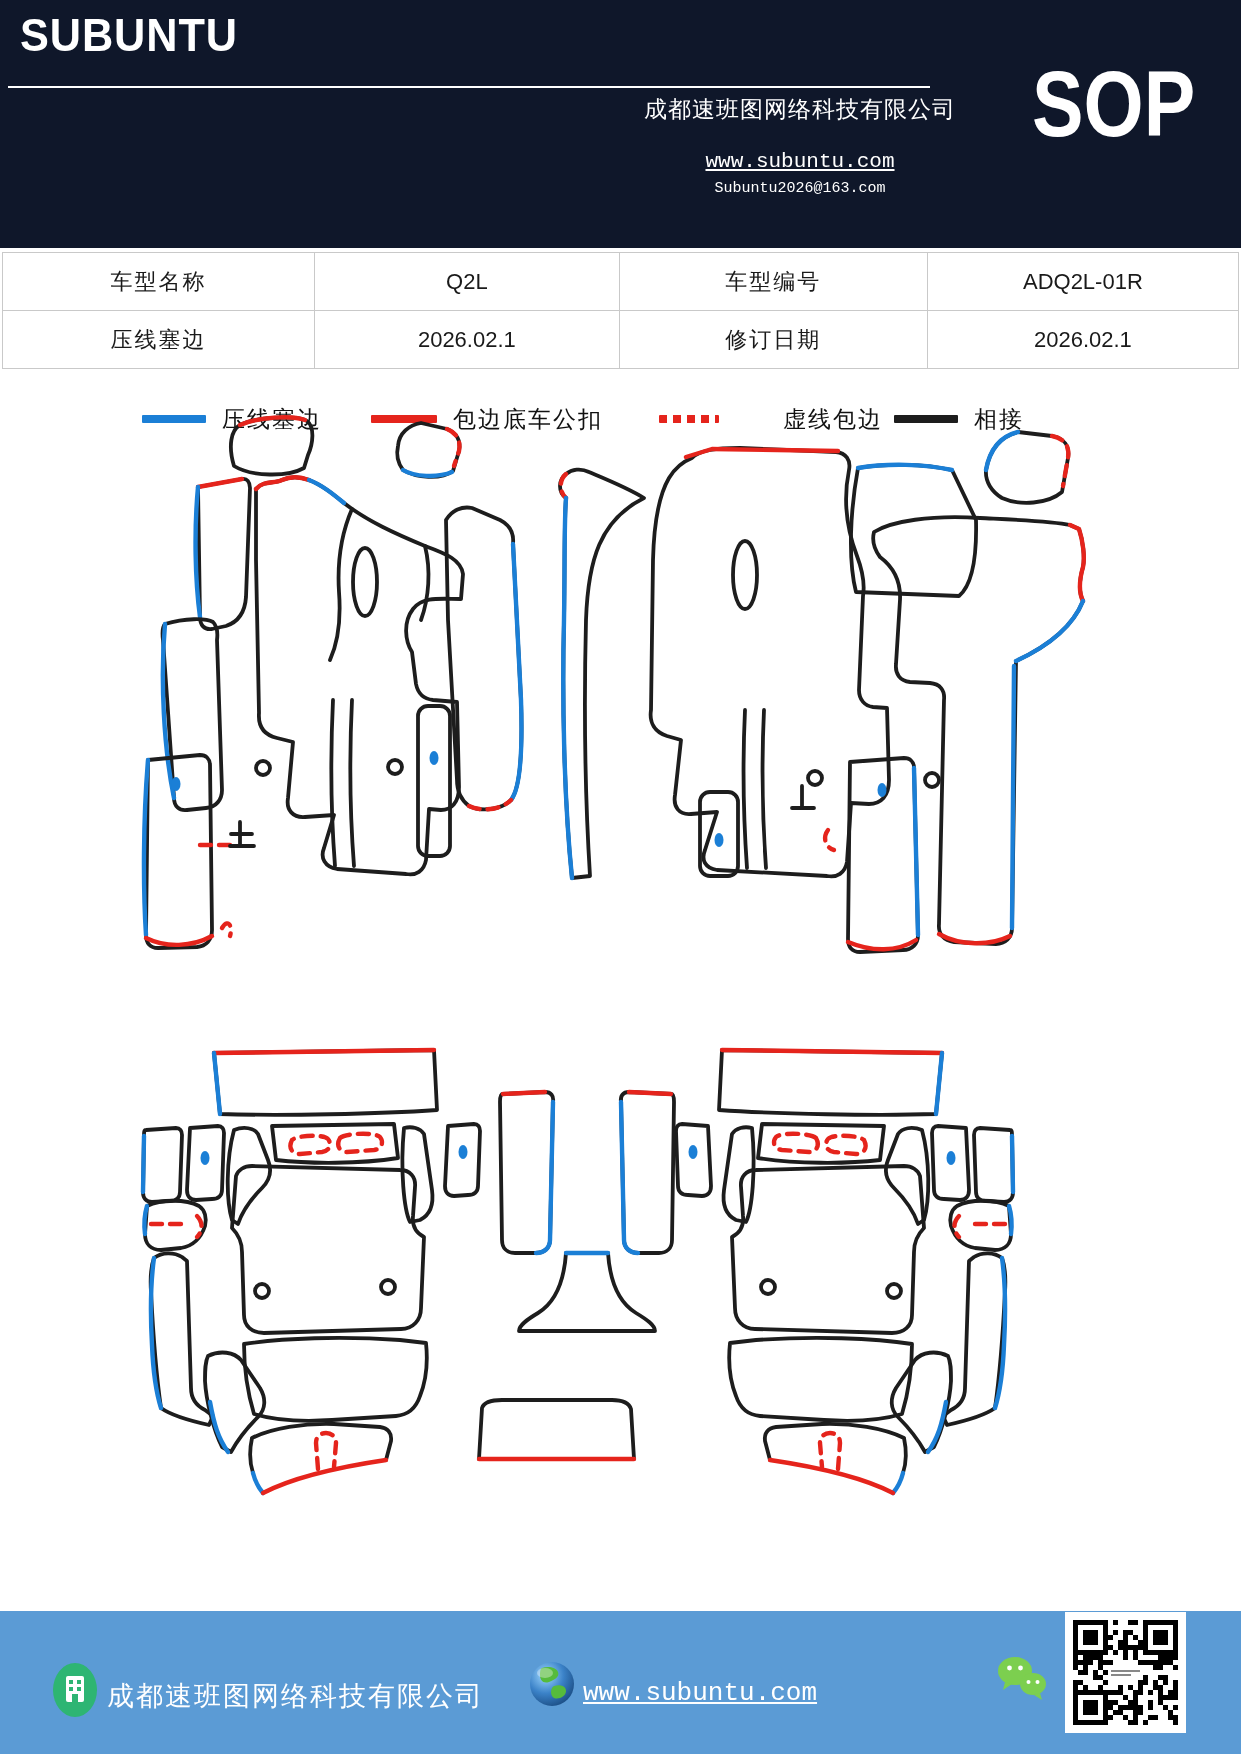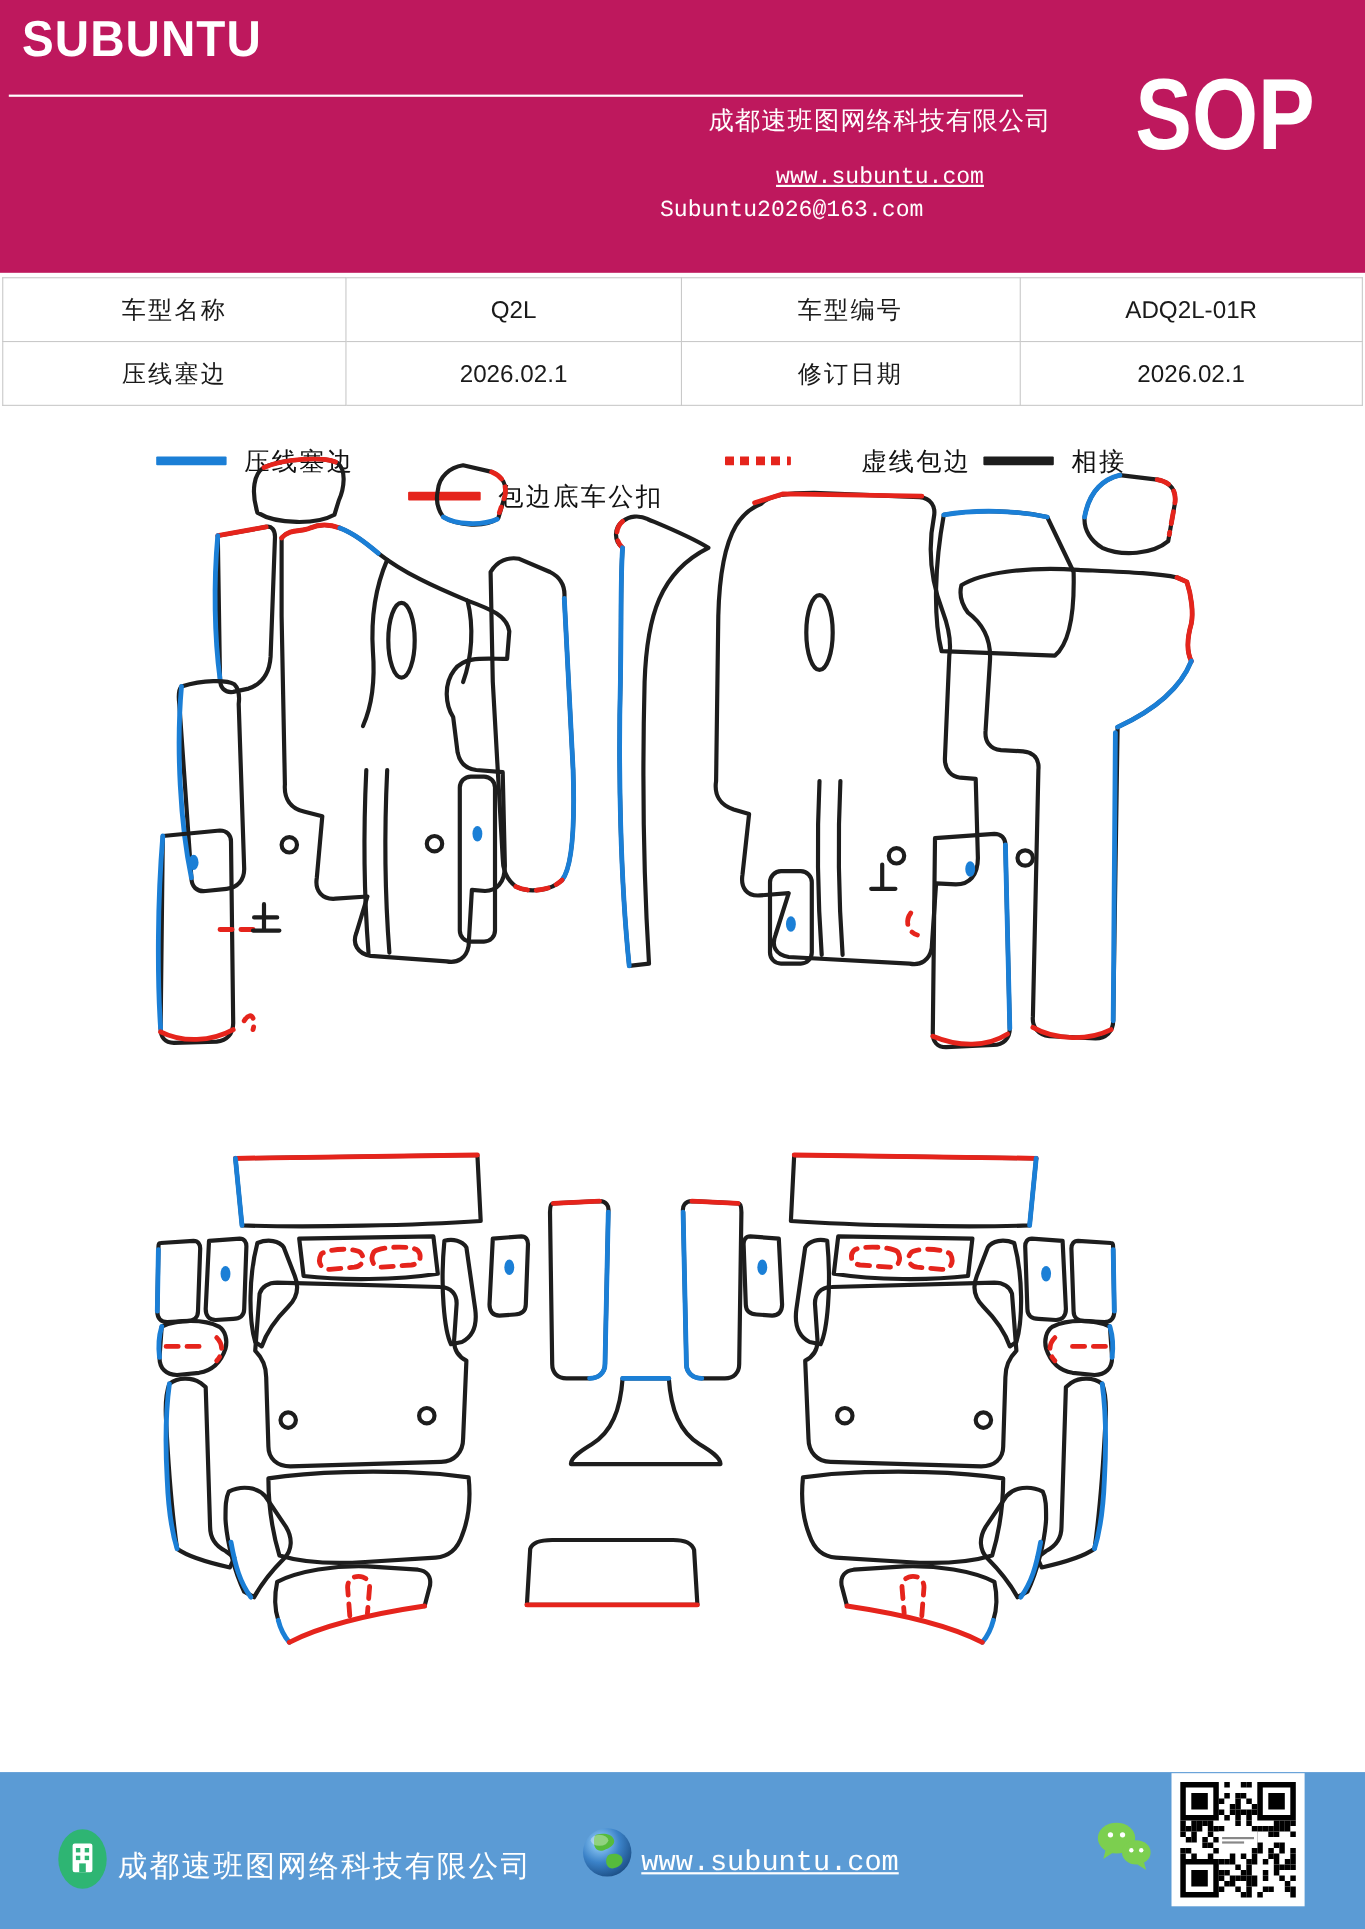--- a/index.html
+++ b/index.html
@@ -7,7 +7,7 @@
         font-family:"Liberation Sans","DejaVu Sans",sans-serif;}
 
   
-  .header{position:absolute;left:0;top:0;width:1241px;height:248px;background:#be185d;}
+  .header{position:absolute;left:0;top:0;width:1241px;height:248px;background:#0f172a;}
   .brand{position:absolute;left:20px;top:8px;color:#fff;font-size:46px;font-weight:800;
          letter-spacing:1px;transform:scaleX(.94);transform-origin:left;}
   .header-rule{position:absolute;left:8px;top:86px;width:922px;height:2px;background:#fff;}

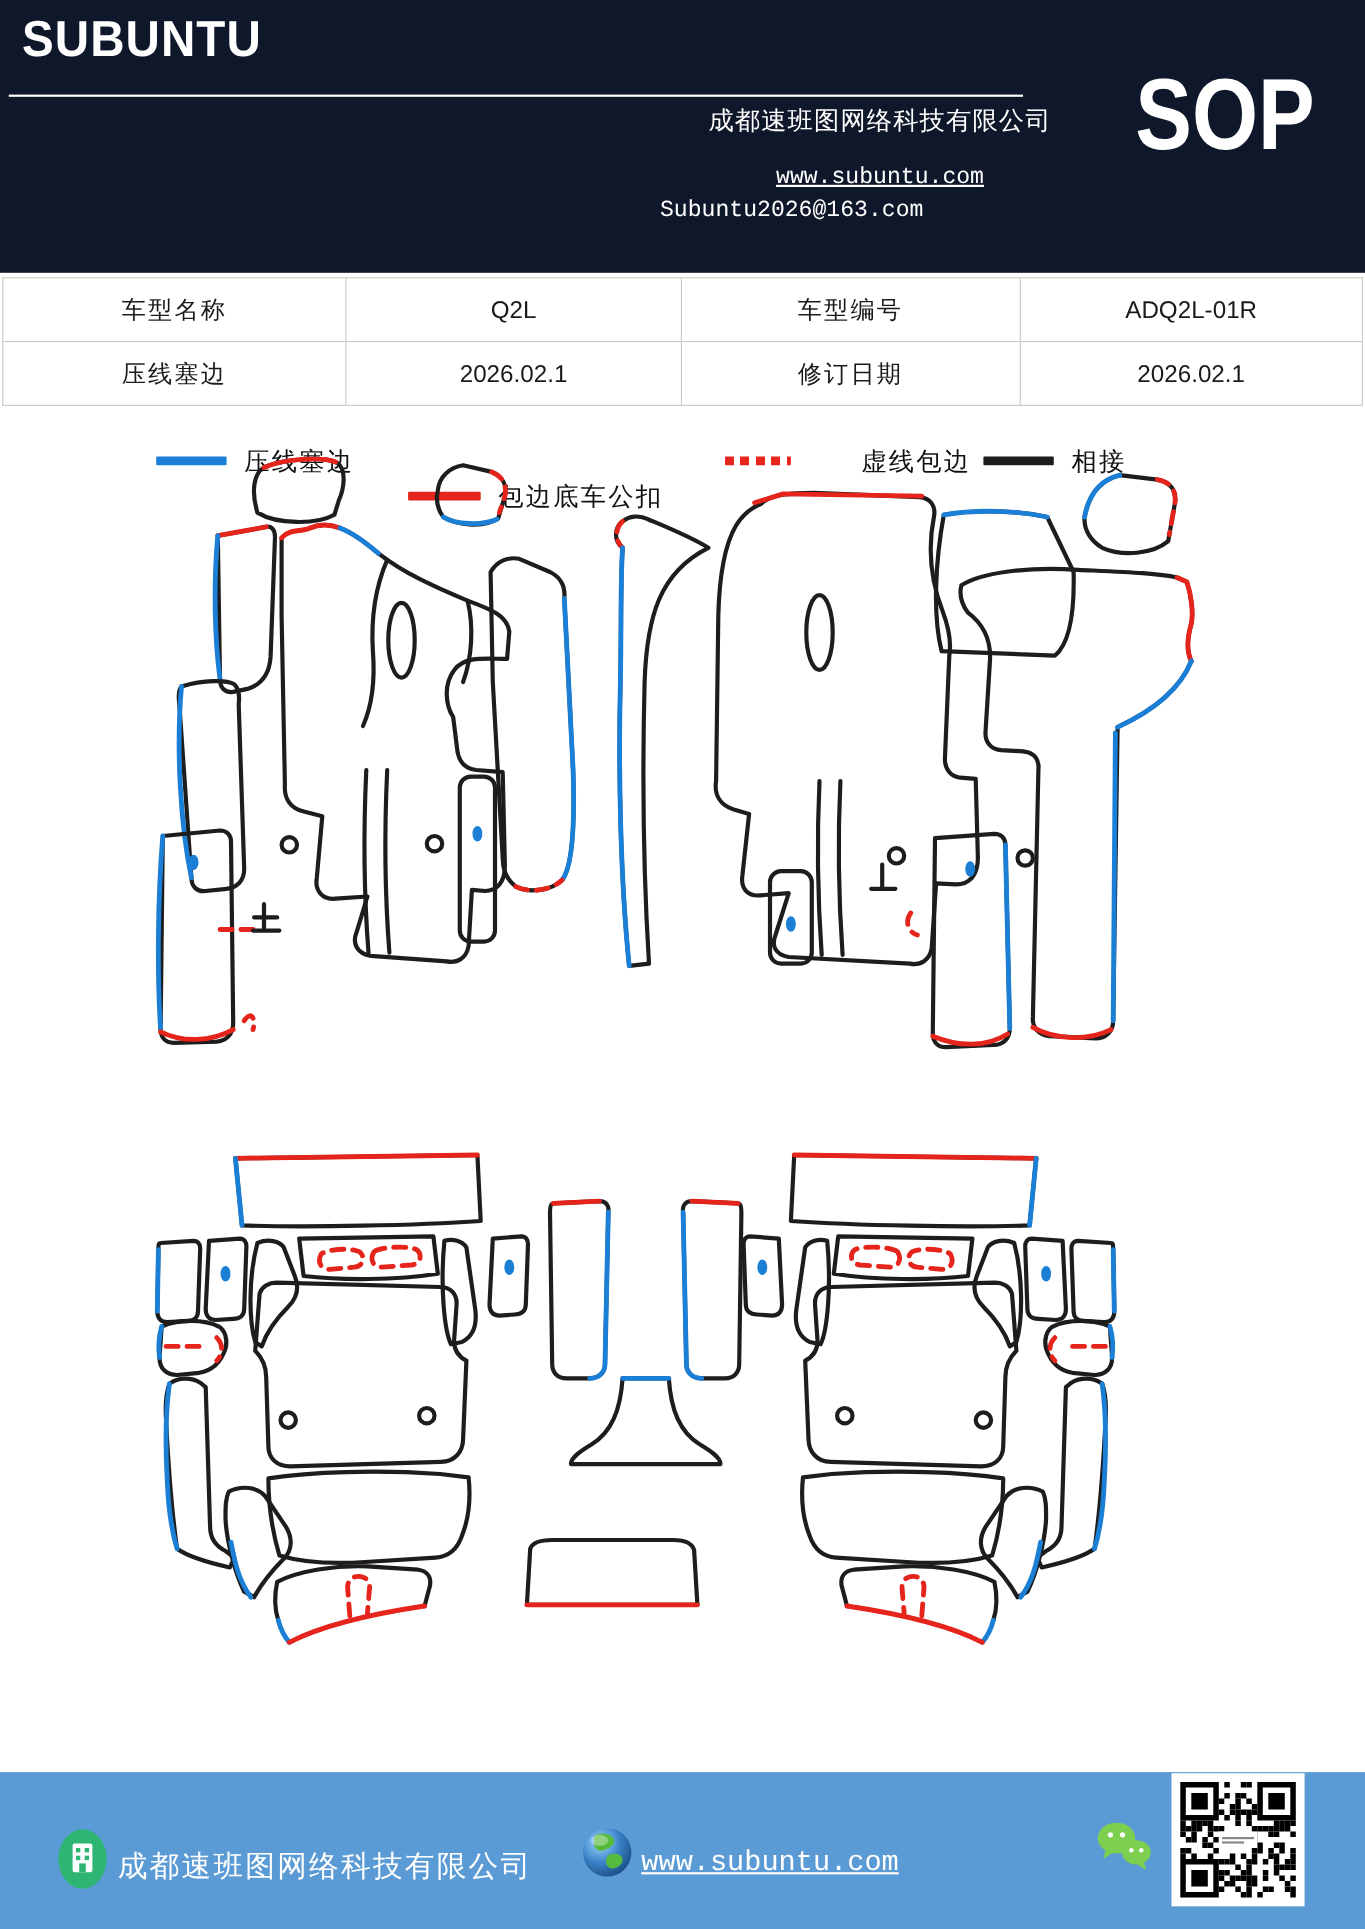--- a/index.html
+++ b/index.html
@@ -18,8 +18,8 @@
   .site-line{position:absolute;left:600px;top:150px;width:400px;text-align:center;color:#fff;
              font-size:21px;font-family:"Liberation Mono","DejaVu Sans Mono",monospace;
              text-decoration:underline;cursor:pointer;}
-  .mail-line{position:absolute;left:600px;top:180px;width:400px;color:#fff;
-             font-size:21px;font-family:"Liberation Mono","DejaVu Sans Mono",monospace;}
+  .mail-line{position:absolute;left:600px;top:180px;width:400px;text-align:center;color:#fff;
+             font-size:15px;font-family:"Liberation Mono","DejaVu Sans Mono",monospace;}
   .sop{position:absolute;left:1032px;top:58px;color:#fff;font-size:92px;font-weight:800;
        line-height:1;transform:scaleX(.84);transform-origin:left;}
 

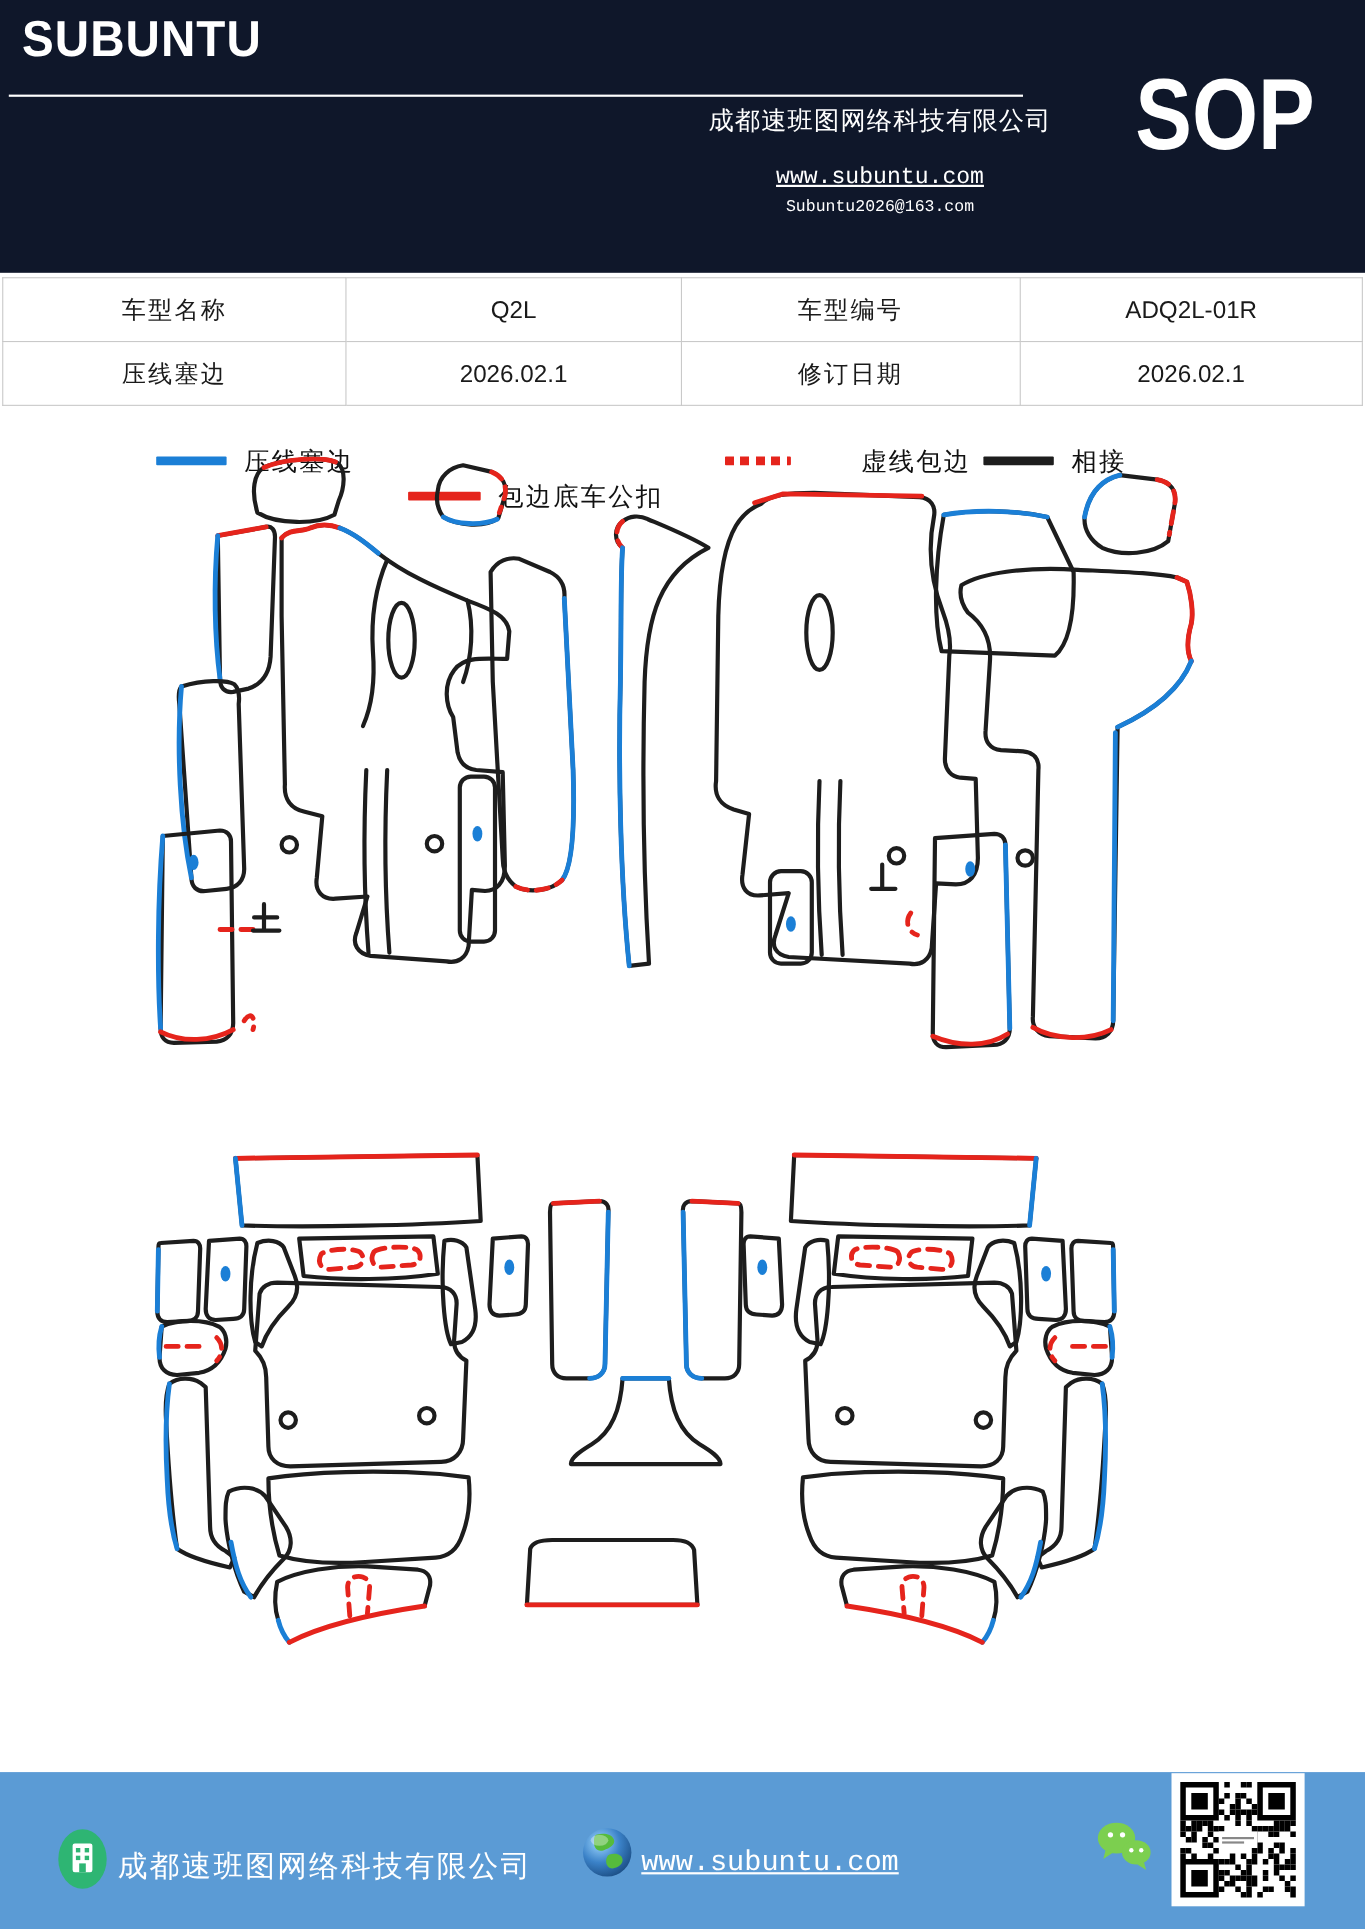--- a/index.html
+++ b/index.html
@@ -40,7 +40,7 @@
   .sw-red{width:66px;background:#e5241c;}
   .sw-dash{width:60px;background:repeating-linear-gradient(90deg,#e5241c 0 8px,transparent 8px 14px);}
   .sw-black{width:64px;background:#1d1d1d;}
-  .li-1{left:142px;} .li-2{left:371px;margin-top:32px;} .li-3{left:659px;gap:48px;} .li-4{left:894px;}
+  .li-1{left:142px;} .li-2{left:371px;} .li-3{left:659px;gap:48px;} .li-4{left:894px;}
 
   
   .diagram{position:absolute;left:0;top:415px;width:1241px;height:1110px;}

